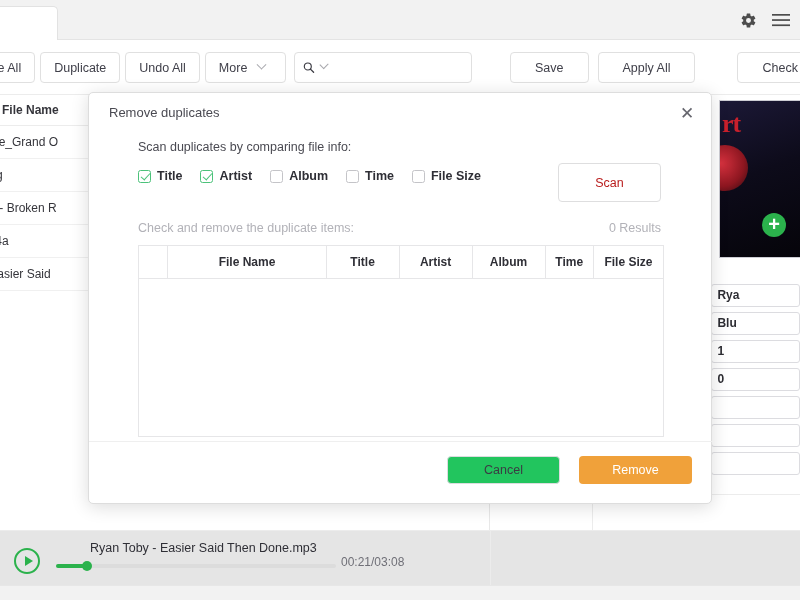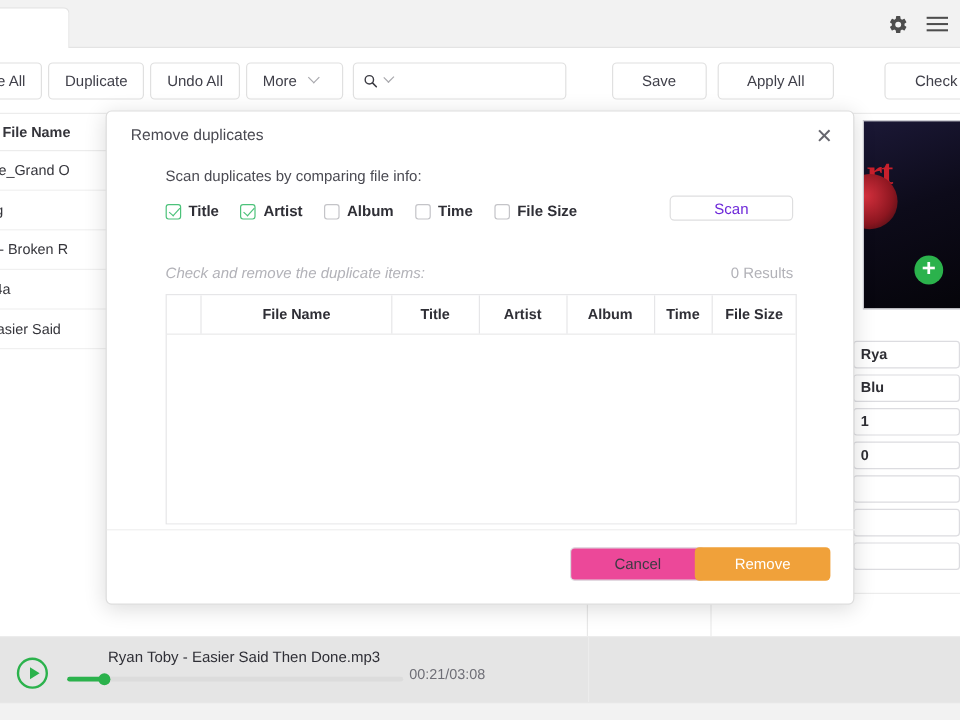--- a/index.html
+++ b/index.html
@@ -165,11 +165,10 @@
   }
   .aa-text {
     position: absolute; left: 2px; top: 8px;
-    font-size: 30px; color: #c8202c;
+    font-size: 26px; color: #c8202c;
     font-family: "Liberation Serif", serif;
     font-weight: bold;
     letter-spacing: -1px;
-    margin-top: 18px;
   }
   .aa-blob {
     position: absolute; left: -18px; top: 44px;

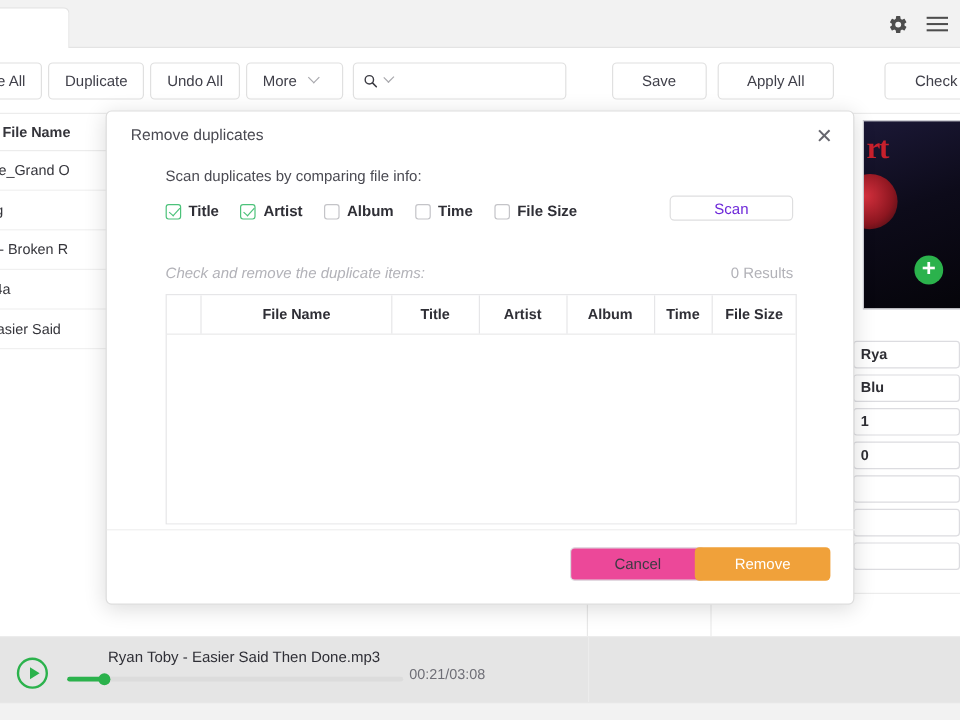--- a/index.html
+++ b/index.html
@@ -363,12 +363,12 @@
   }
   .scan-btn {
     position: absolute; left: 469px; top: 30px;
-    width: 103px; height: 21px;
+    width: 103px; height: 39px;
     border: 1px solid #dededf;
     border-radius: 4px;
     background: #fff;
     font-size: 12.5px;
-    color: #6d28d9;
+    color: #b91c1c;
     display: flex; align-items: center; justify-content: center;
     cursor: pointer;
   }

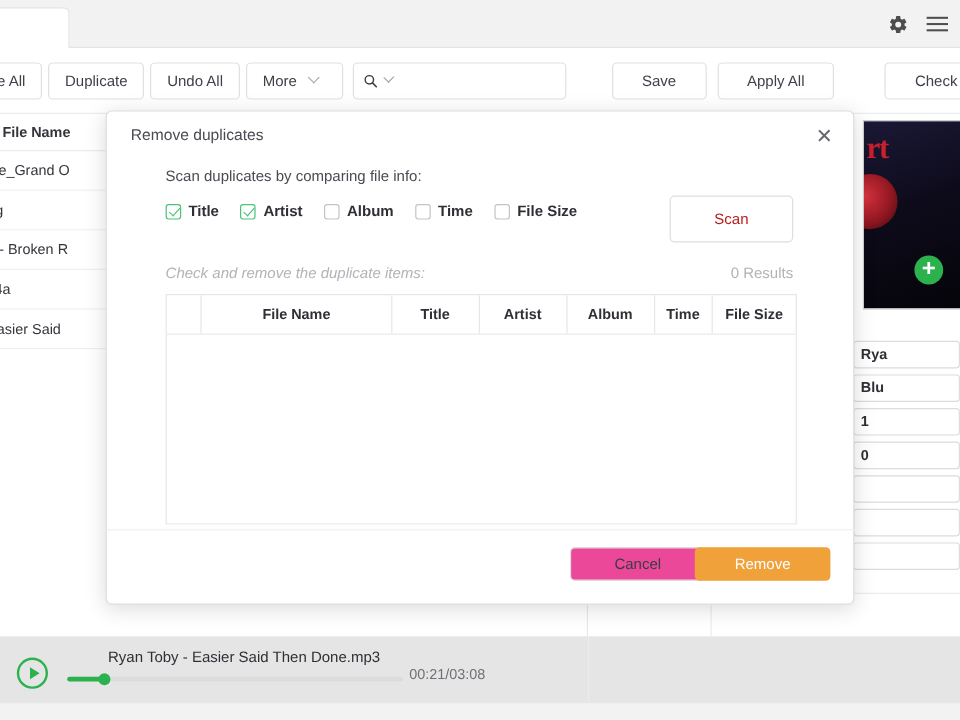--- a/index.html
+++ b/index.html
@@ -376,7 +376,6 @@
     position: absolute; left: 49px; top: 88px;
     font-size: 12.5px;
     color: #b2b2b8;
-    font-style: italic;
   }
   .results-label {
     position: absolute; right: 52px; top: 88px;

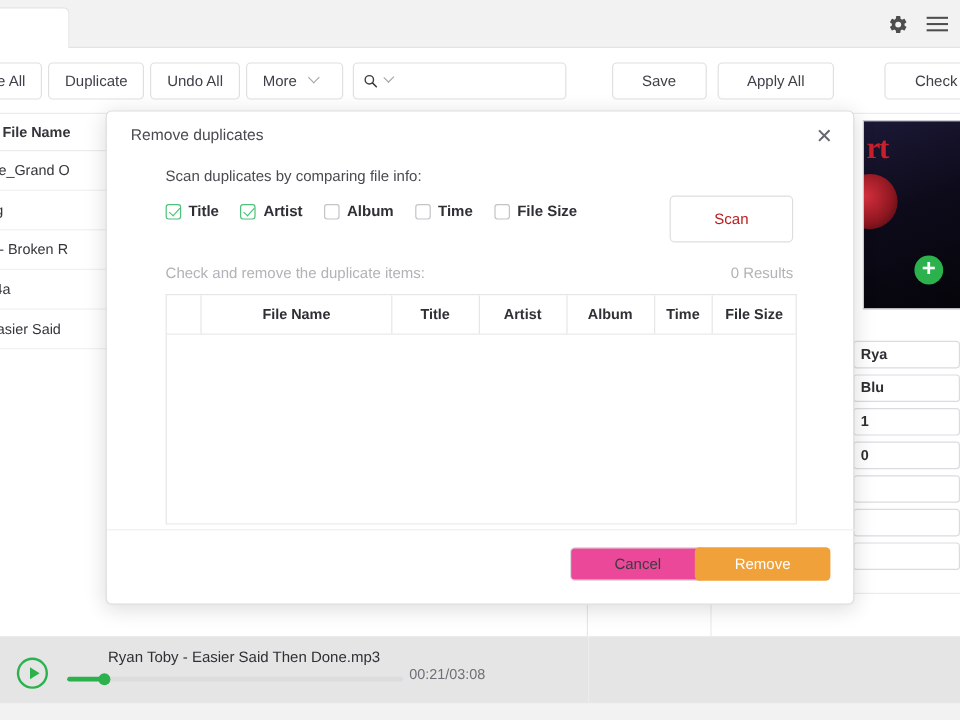--- a/index.html
+++ b/index.html
@@ -415,12 +415,11 @@
     width: 113px; height: 28px;
     border: 1px solid #dcdcdf;
     border-radius: 4px;
-    background: #ec4899;
+    background: #22c55e;
     font-size: 12.5px;
     color: #3b3b43;
     display: flex; align-items: center; justify-content: center;
     cursor: pointer;
-    margin-left: 28px;
   }
   .btn-remove {
     position: absolute; left: 490px; top: 14px;

